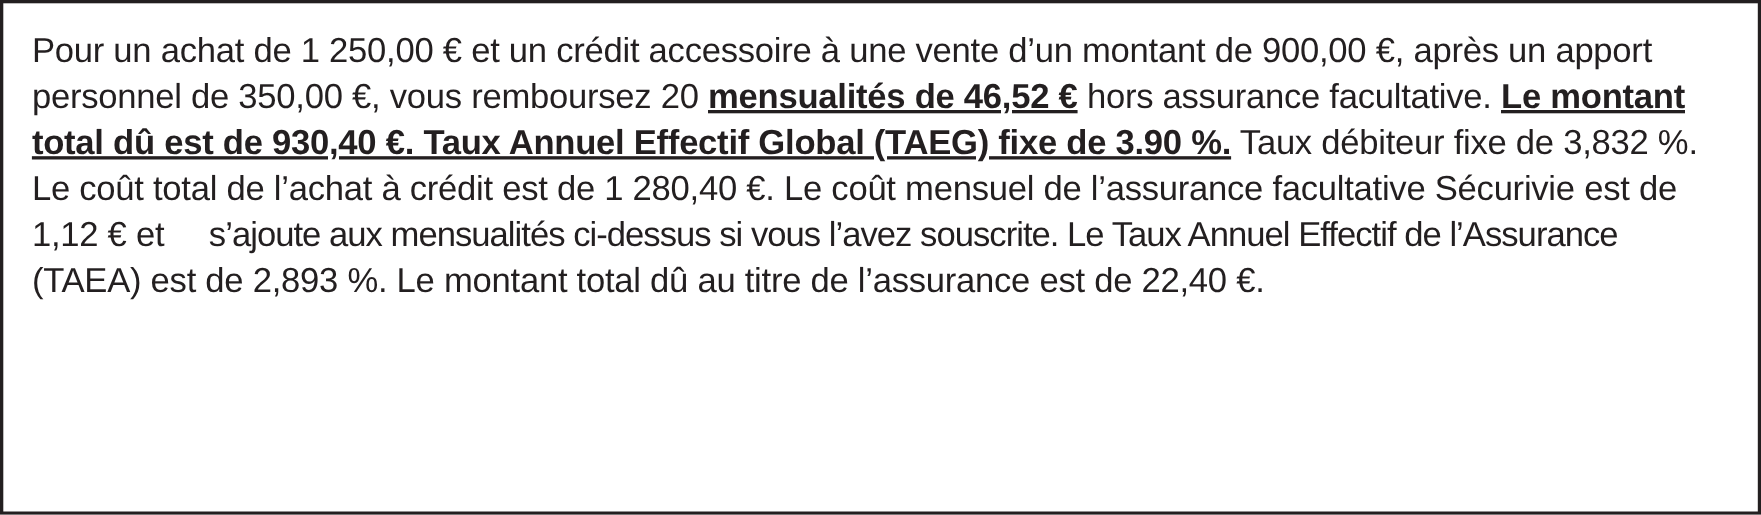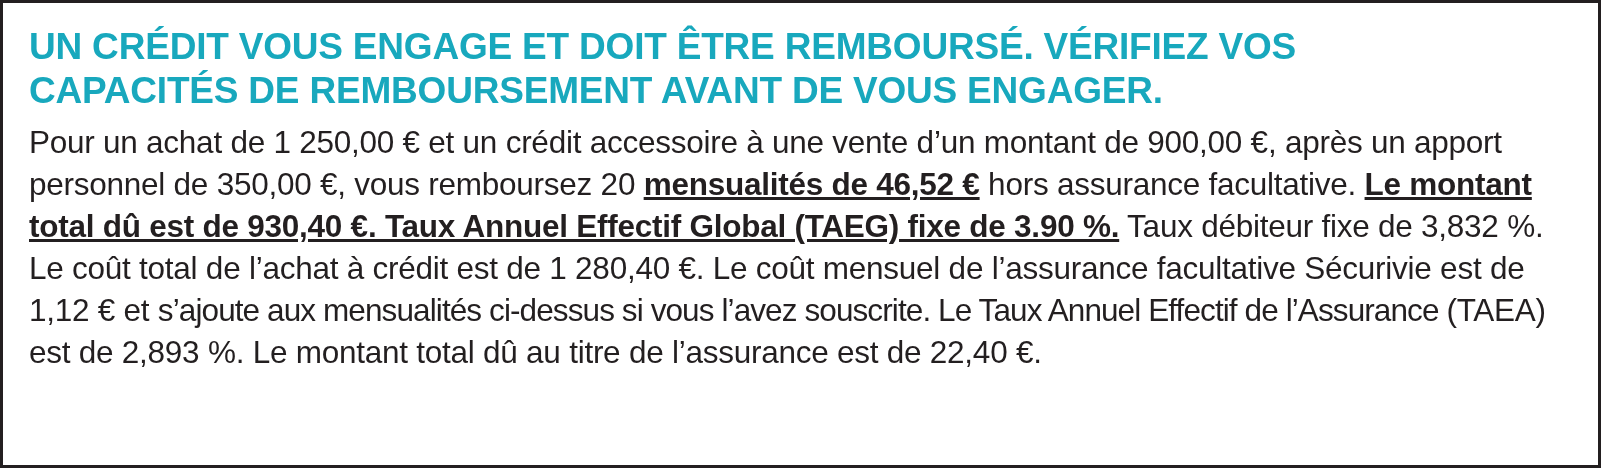--- a/index.html
+++ b/index.html
@@ -59,7 +59,6 @@
 
 <div class="legal-panel">
 
-  <h1 class="headline">UN CRÉDIT VOUS ENGAGE ET DOIT ÊTRE REMBOURSÉ. VÉRIFIEZ VOS CAPACITÉS DE REMBOURSEMENT AVANT DE VOUS ENGAGER.</h1>
 
   <p class="body-copy">
     <span>Pour un achat de 1 250,00 € et un crédit accessoire à une vente d’un montant de 900,00 €, après un apport personnel de 350,00 €, vous remboursez 20 </span><span class="b">mensualités de 46,52 €</span><span> hors assurance facultative. </span><span class="b">Le montant total dû est de 930,40 €. Taux Annuel Effectif Global (TAEG) fixe de 3.90 %.</span><span> Taux débiteur fixe de 3,832 %. Le coût total de l’achat à crédit est de 1 280,40 €. Le coût mensuel de l’assurance facultative Sécurivie est de 1,12 € et </span><span class="tight">s’ajoute aux mensualités ci-dessus si vous l’avez souscrite. Le Taux Annuel Effectif de l’Assurance </span><span>(TAEA) est de 2,893 %. Le montant total dû au titre de l’assurance est de 22,40 €.</span>

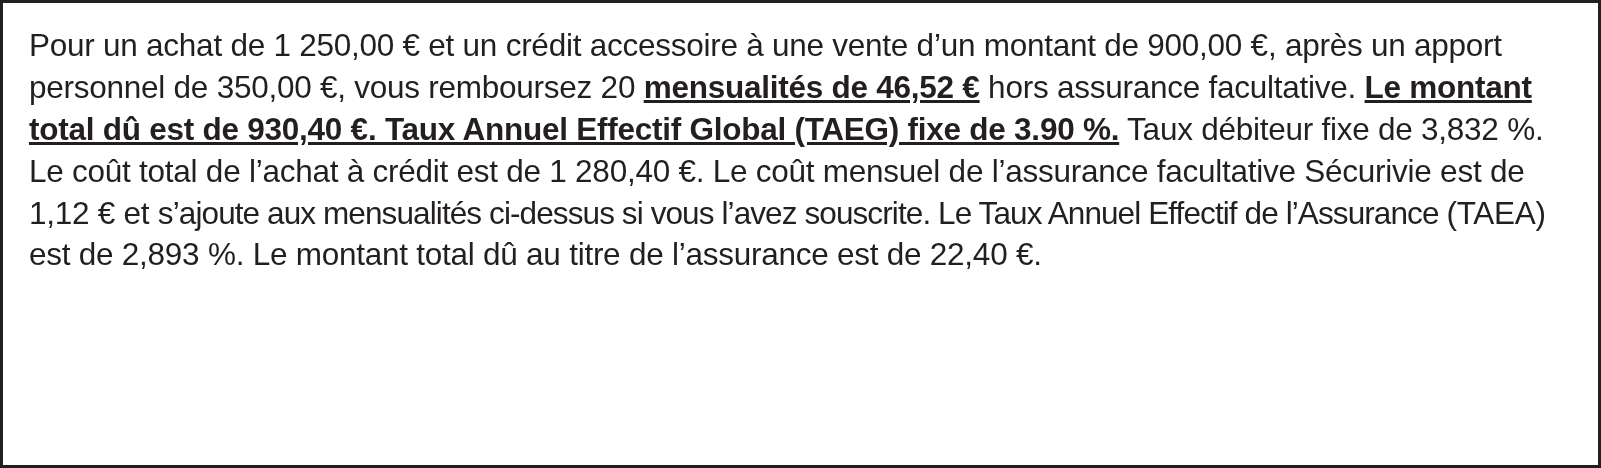--- a/index.html
+++ b/index.html
@@ -52,6 +52,7 @@
 
   .tight {
     letter-spacing: -0.9px;
+    margin-left: 32px;
   }
 </style>
 </head>

